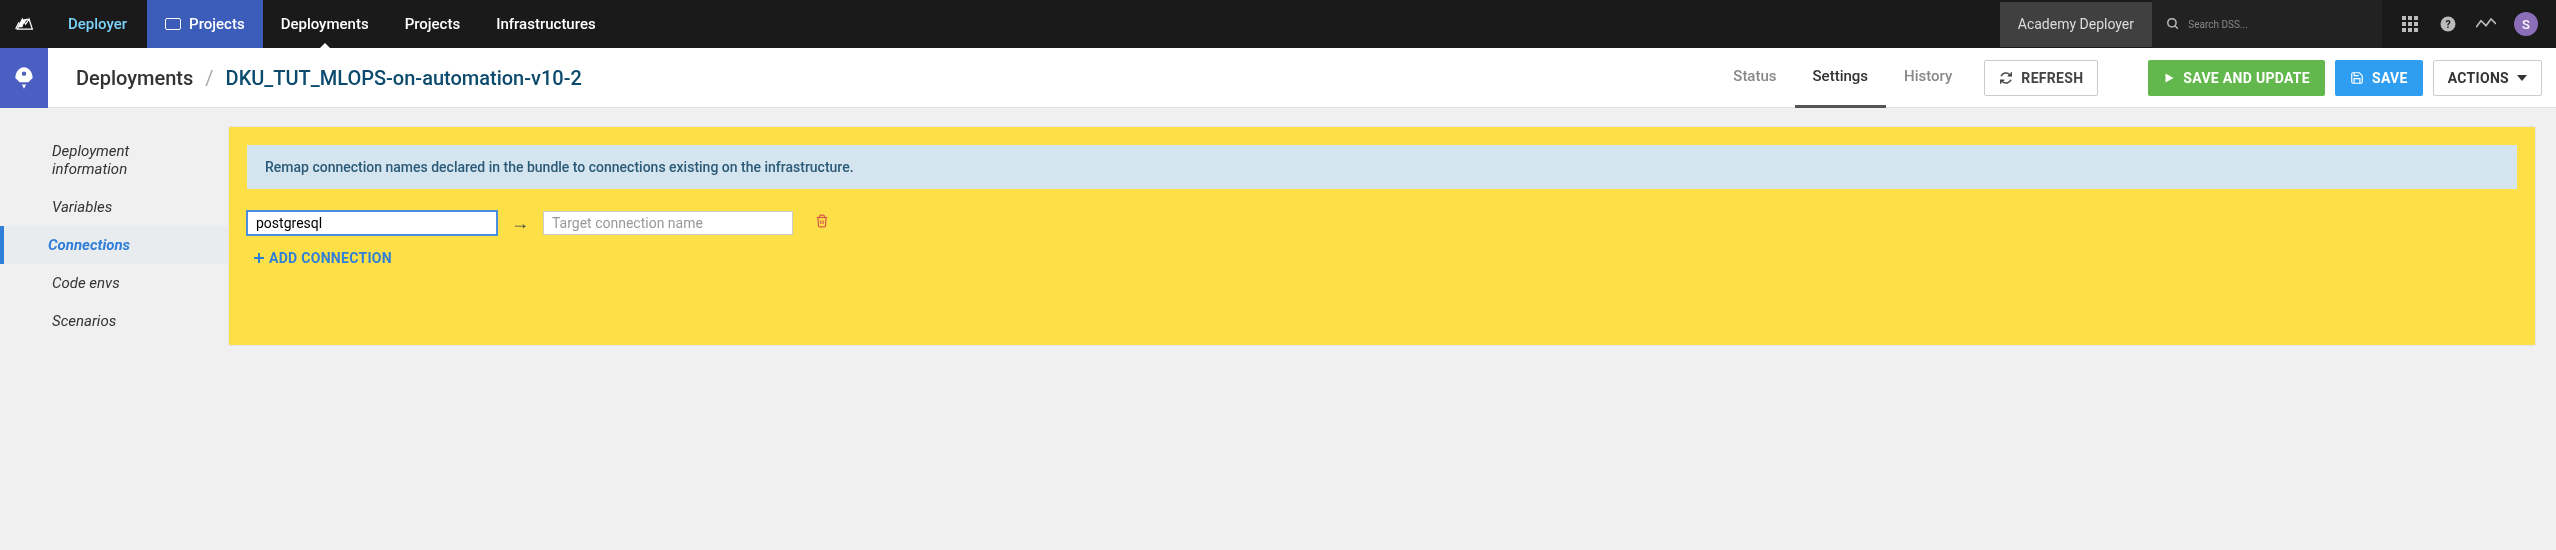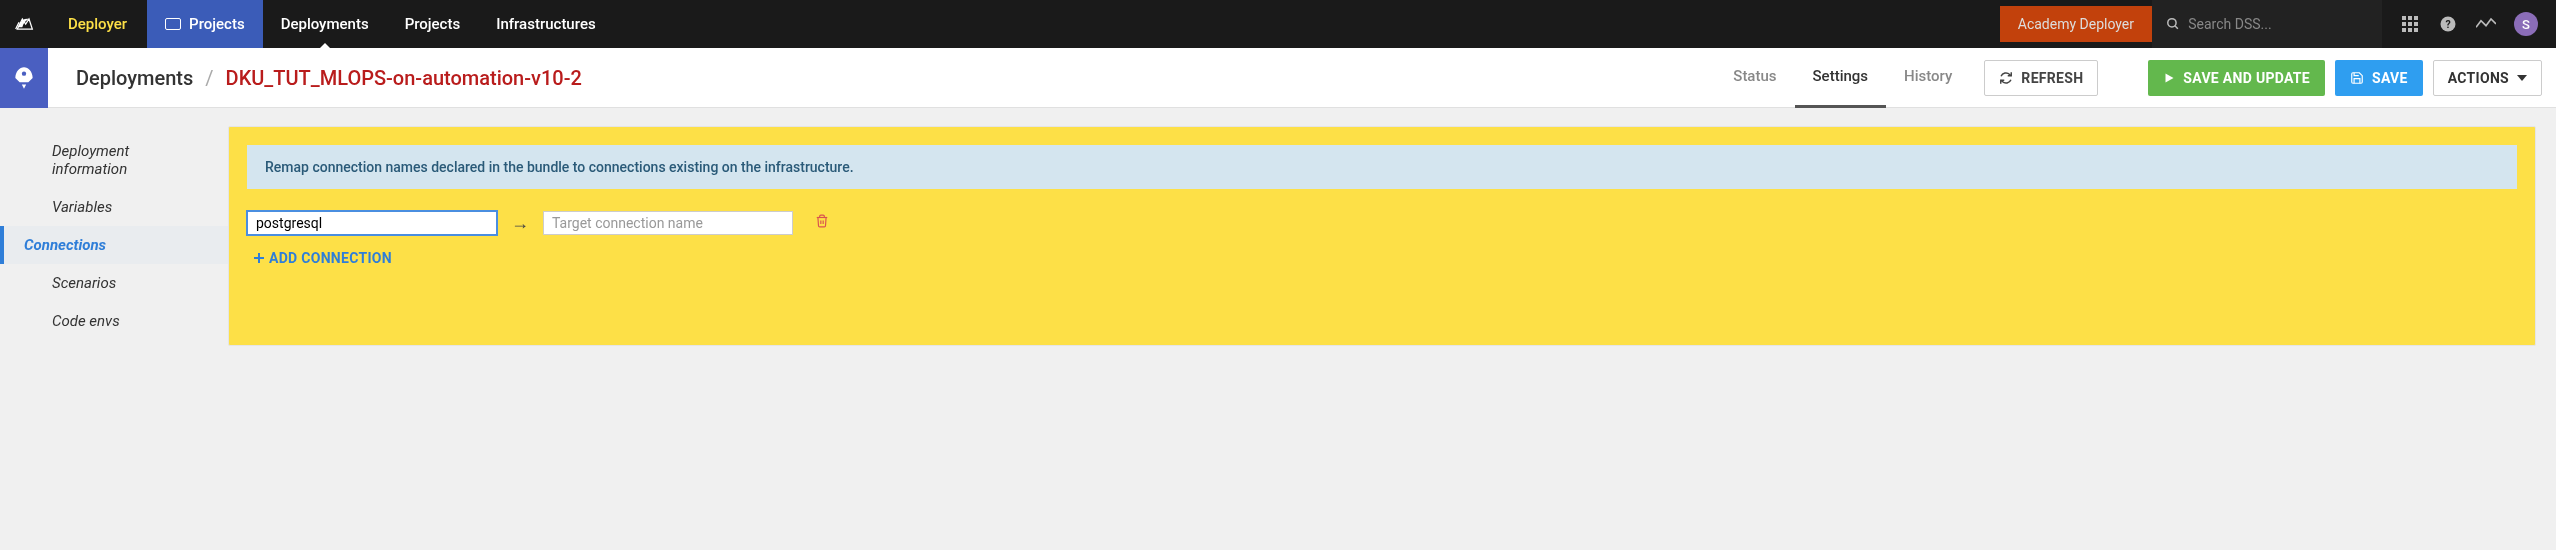--- a/index.html
+++ b/index.html
@@ -7,7 +7,7 @@
 
 .topbar { background: #1a1a1a; height: 48px; display: flex; align-items: center; color: #fff; }
 .topbar-logo { width: 48px; height: 48px; display: flex; align-items: center; justify-content: center; }
-.topbar-app { padding: 0 20px; font-size: 15px; font-weight: 500; color: #fde047; }
+.topbar-app { padding: 0 20px; font-size: 15px; font-weight: 500; color: #7dd3fc; }
 .topbar-tabs { display: flex; height: 48px; }
 .topbar-tab { display: flex; align-items: center; padding: 0 18px; font-size: 15px; font-weight: 500; cursor: pointer; color: #fff; position: relative; }
 .topbar-tab.active { background: #3b5cb8; }

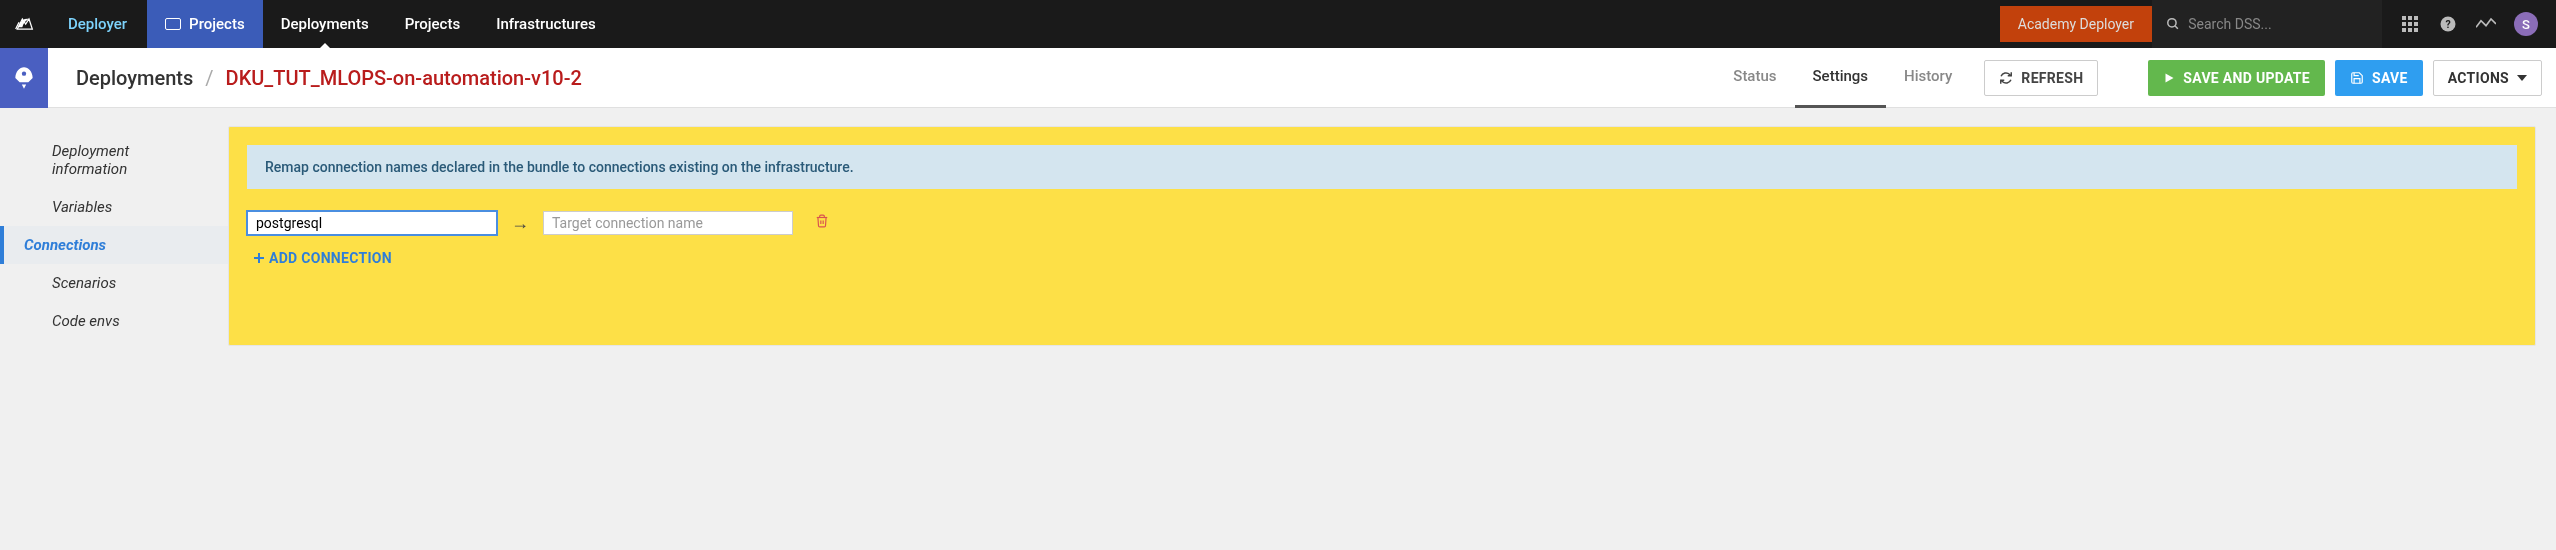--- a/index.html
+++ b/index.html
@@ -14,7 +14,7 @@
 .topbar-tab.carets::after { content: ''; position: absolute; bottom: -1px; left: 50%; transform: translateX(-50%); width: 0; height: 0; border-left: 6px solid transparent; border-right: 6px solid transparent; border-bottom: 6px solid #fff; }
 .topbar-tab .proj-icon { width:16px; height:12px; border:1.5px solid #fff; border-radius:2px; margin-right:8px; }
 .topbar-spacer { flex: 1; }
-.topbar-tenant { background: #c2410c; padding: 0 18px; height: 36px; display: flex; align-items: center; font-size: 14px; color: #ddd; }
+.topbar-tenant { background: #404040; padding: 0 18px; height: 45px; display: flex; align-items: center; font-size: 14px; color: #ddd; }
 .topbar-search { background: #222; height: 48px; display: flex; align-items: center; padding: 0 14px; width: 230px; }
 .topbar-search input { background: transparent; border: none; color: #fff; font-size: 14px; outline: none; width: 100%; margin-left: 8px; }
 .topbar-search input::placeholder { color: #888; }

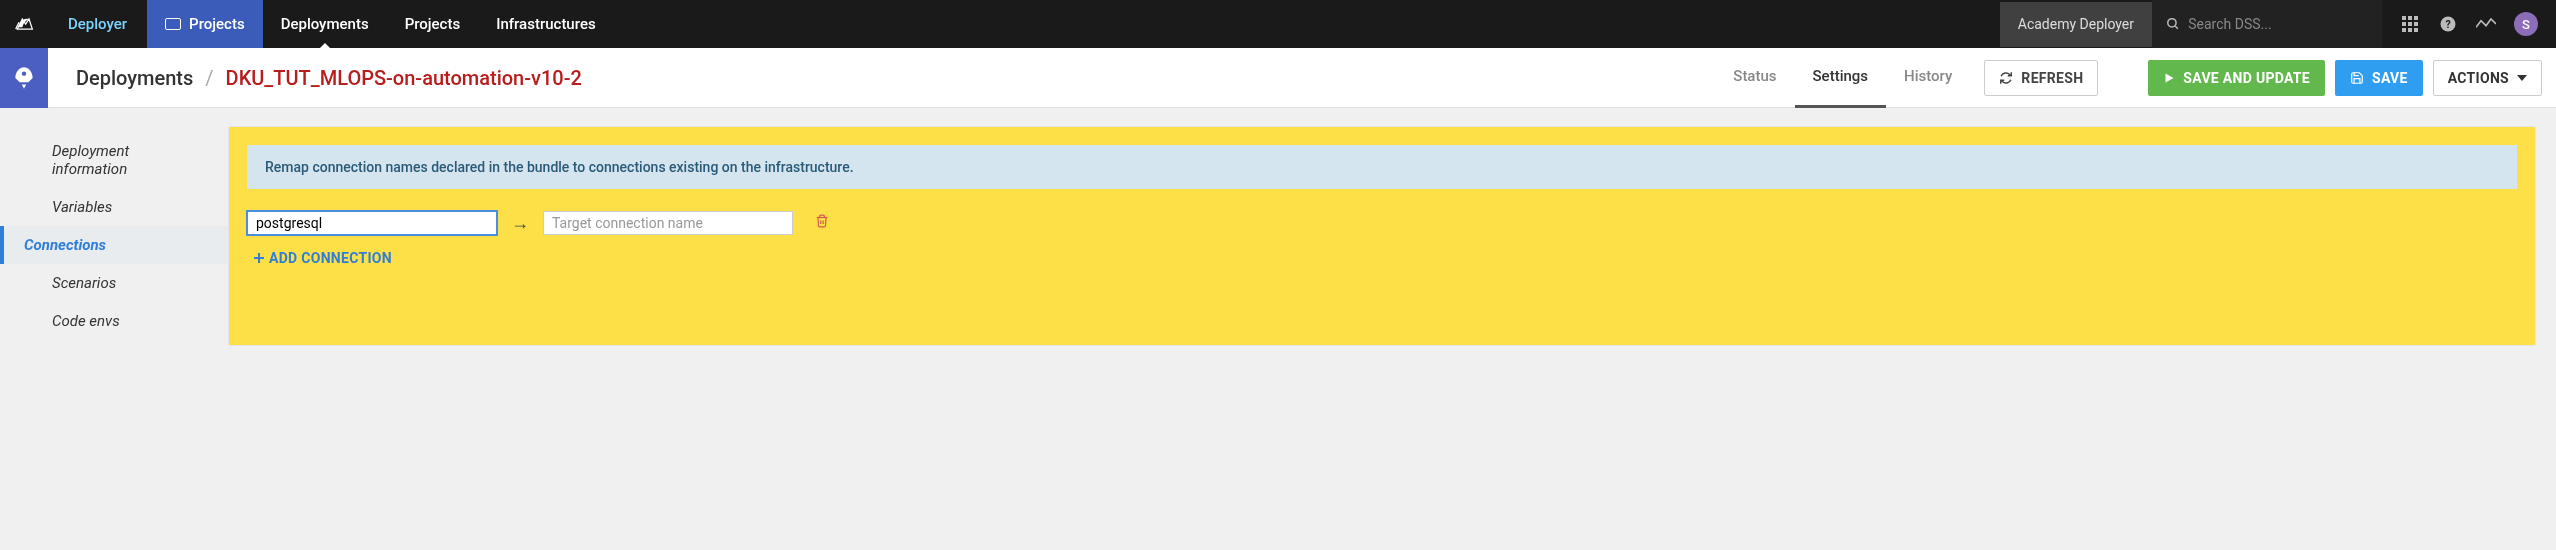--- a/index.html
+++ b/index.html
@@ -16,7 +16,7 @@
 .topbar-spacer { flex: 1; }
 .topbar-tenant { background: #404040; padding: 0 18px; height: 45px; display: flex; align-items: center; font-size: 14px; color: #ddd; }
 .topbar-search { background: #222; height: 48px; display: flex; align-items: center; padding: 0 14px; width: 230px; }
-.topbar-search input { background: transparent; border: none; color: #fff; font-size: 14px; outline: none; width: 100%; margin-left: 8px; }
+.topbar-search input { background: transparent; border: none; color: #fff; font-size: 10px; outline: none; width: 100%; margin-left: 8px; }
 .topbar-search input::placeholder { color: #888; }
 .topbar-icons { display: flex; align-items: center; gap: 18px; padding: 0 18px; }
 .topbar-icon { width: 20px; height: 20px; display: flex; align-items: center; justify-content: center; color: #bbb; cursor: pointer; }

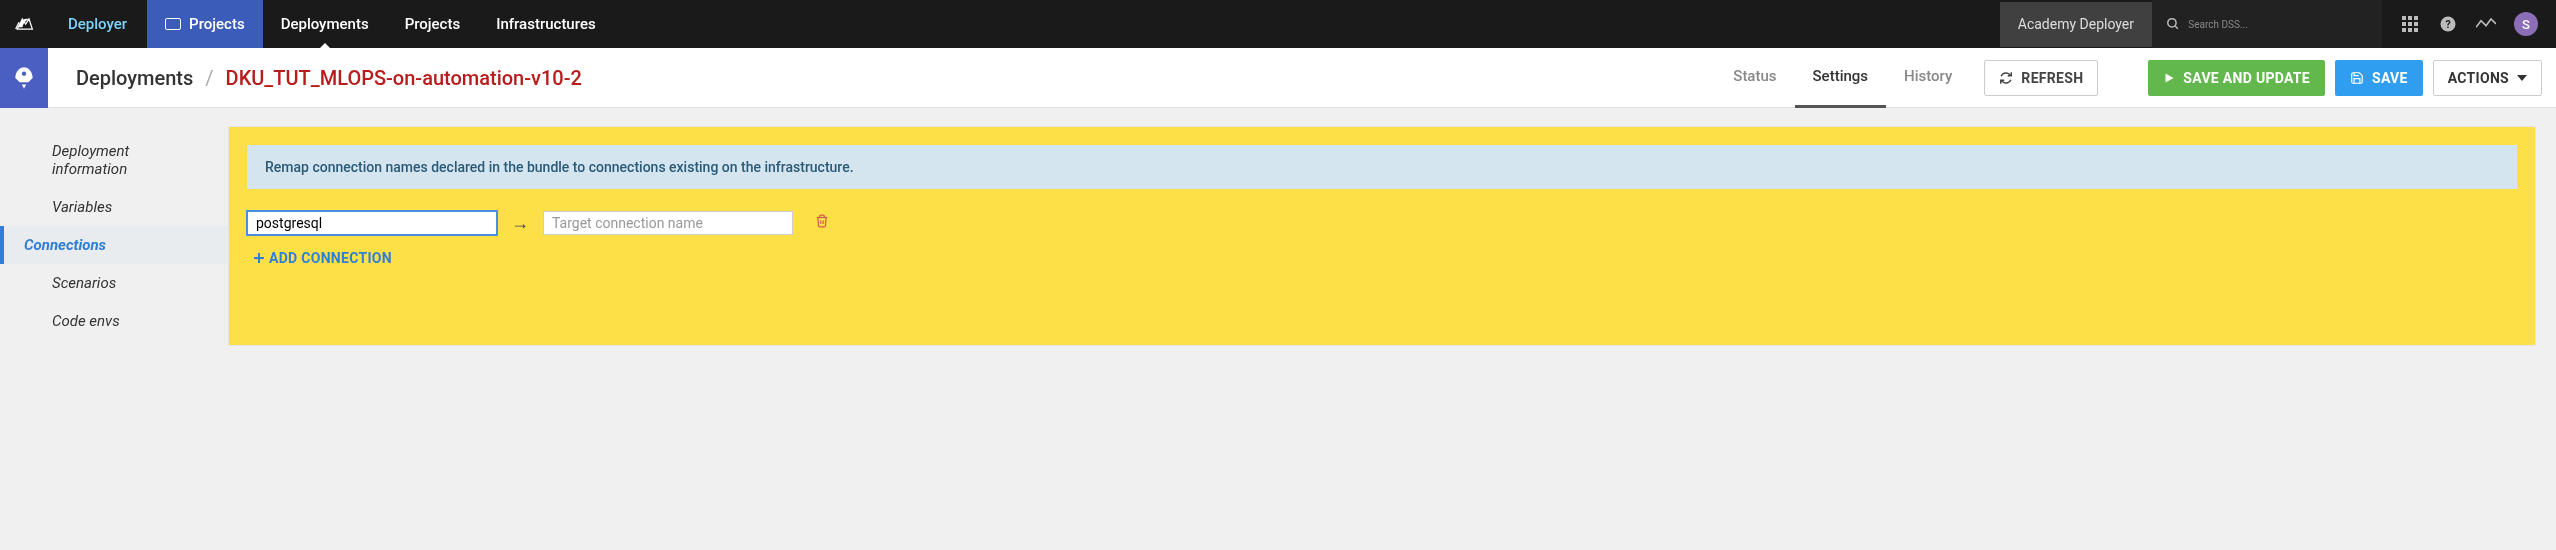--- a/index.html
+++ b/index.html
@@ -27,7 +27,7 @@
 .subbar-title { display: flex; align-items: center; gap: 12px; padding: 0 28px; font-size: 20px; }
 .subbar-title .sep { color: #aaa; }
 .subbar-title .crumb-main { color: #333; font-weight: 500; }
-.subbar-title .crumb-sub { color: #b91c1c; font-weight: 500; }
+.subbar-title .crumb-sub { color: #0c4a6e; font-weight: 500; }
 .subbar-spacer { flex: 1; }
 .subbar-tabs { display: flex; height: 60px; }
 .subbar-tab { display: flex; align-items: center; padding: 0 18px; font-size: 15px; color: #888; cursor: pointer; font-weight: 500; border-bottom: 3px solid transparent; }

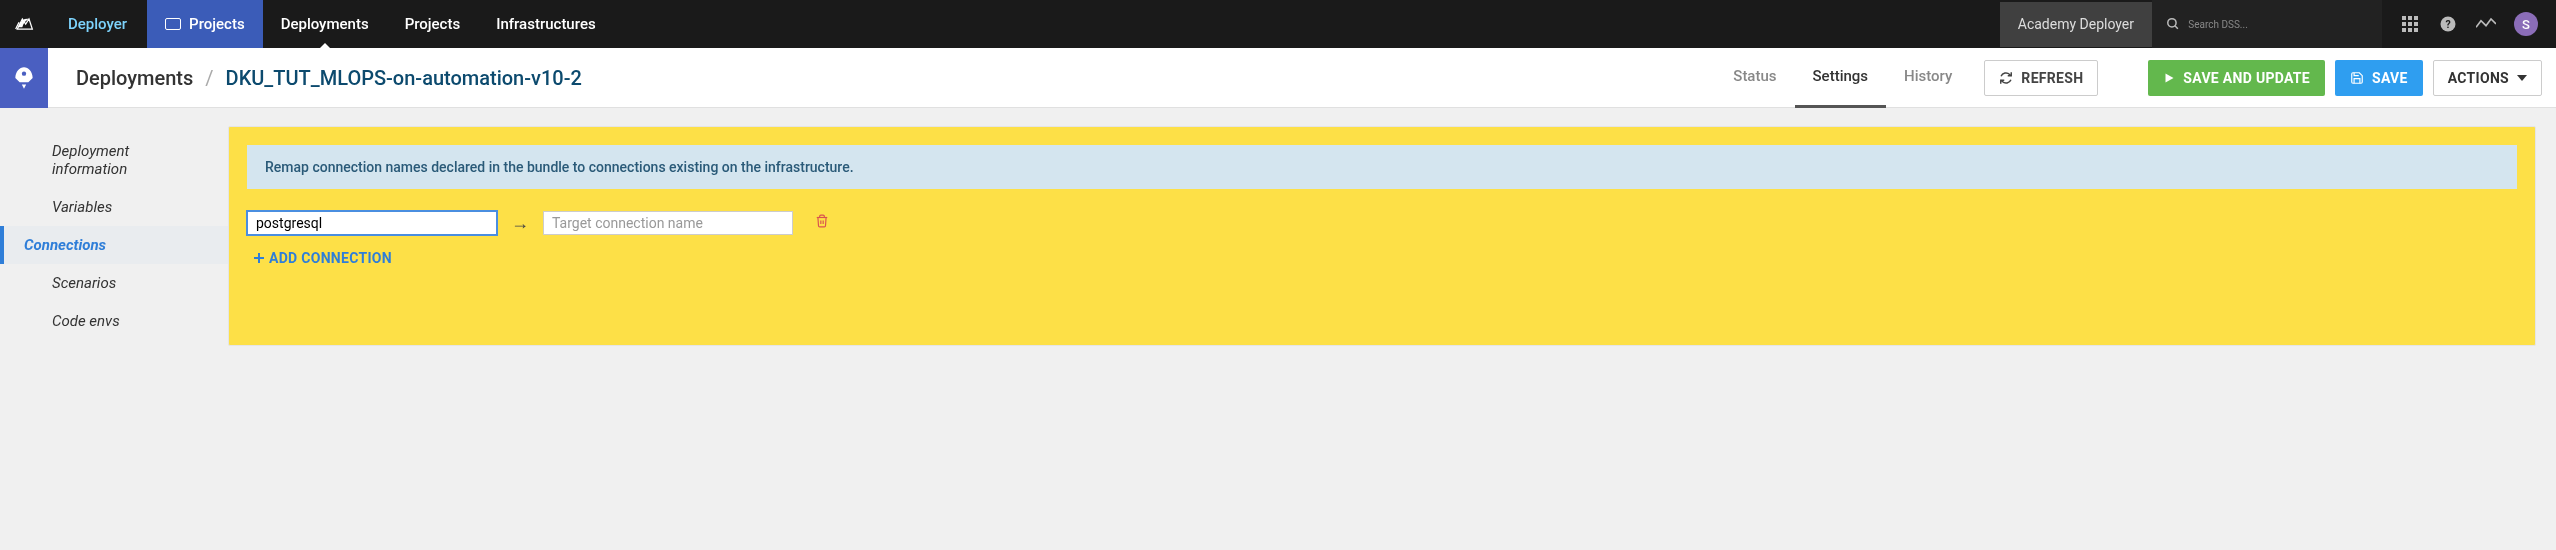--- a/index.html
+++ b/index.html
@@ -42,7 +42,7 @@
 .content { display: flex; padding: 18px 0 0 0; }
 .sidenav { width: 228px; padding: 6px 0; font-style: italic; }
 .sidenav-item { display: block; padding: 10px 24px 10px 48px; font-size: 15px; color: #333; cursor: pointer; border-left: 4px solid transparent; }
-.sidenav-item.active { color: #2f7ed8; font-weight: 700; border-left-color: #2f7ed8; background: rgba(47,126,216,0.03); padding-left: 20px; }
+.sidenav-item.active { color: #2f7ed8; font-weight: 700; border-left-color: #2f7ed8; background: rgba(47,126,216,0.03); padding-left: 44px; }
 
 .panel { flex: 1; background: #fde047; margin-right: 20px; padding: 18px; border: 1px solid #e5e5e5; border-radius: 2px; }
 .infobox { background: #d4e5ef; color: #2a5a78; padding: 14px 18px; font-size: 14px; margin-bottom: 22px; font-weight: 500; }

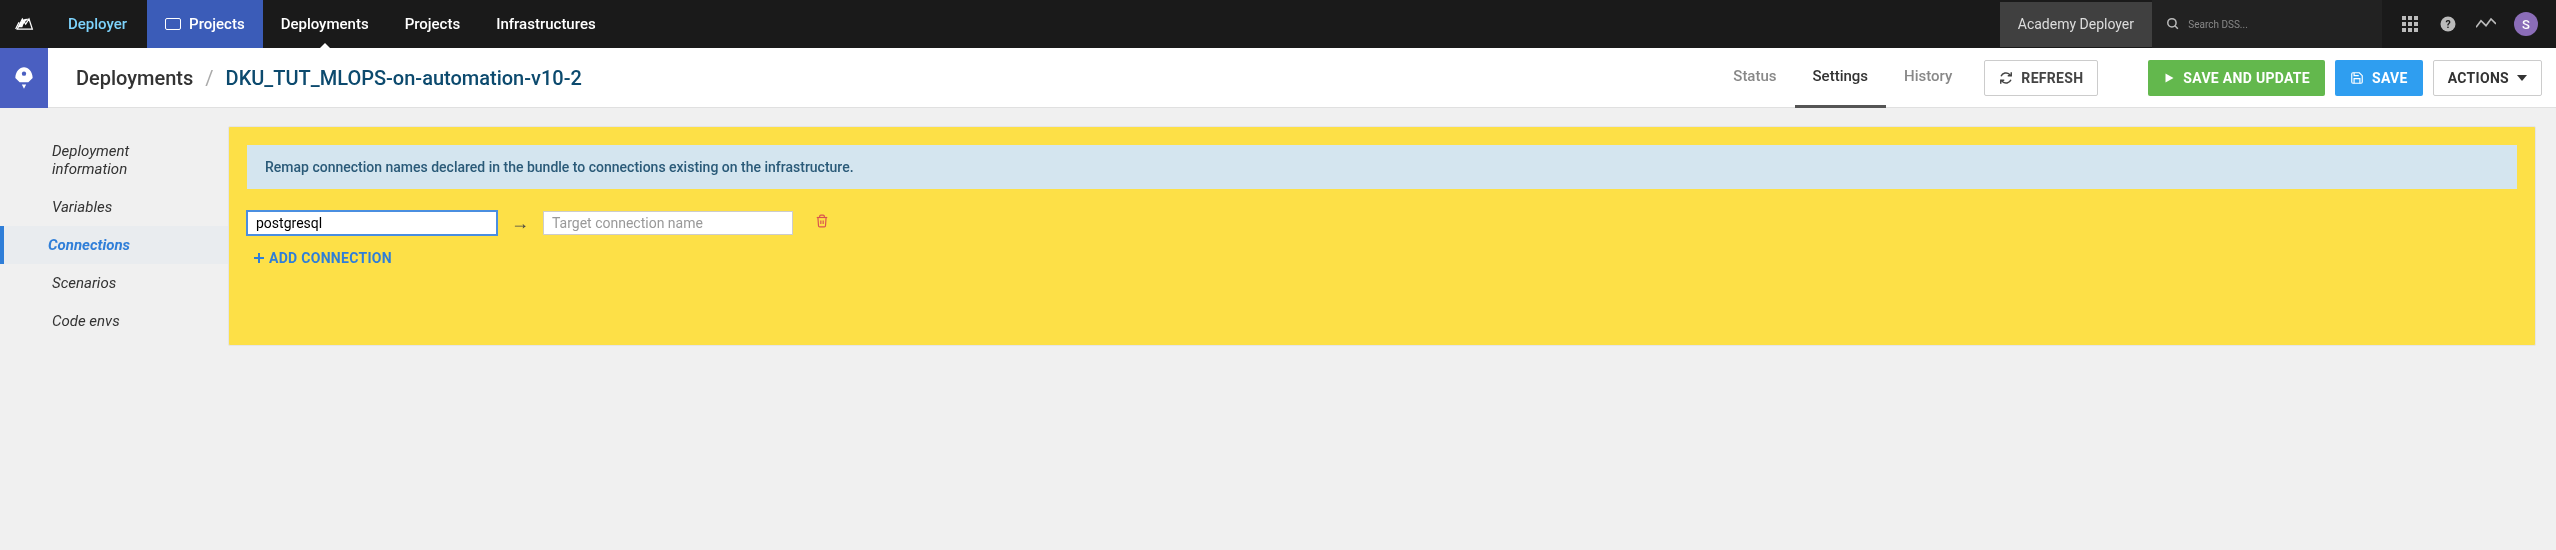--- a/index.html
+++ b/index.html
@@ -174,8 +174,8 @@
     <div class="sidenav-item">Deployment information</div>
     <div class="sidenav-item">Variables</div>
     <div class="sidenav-item active">Connections</div>
+    <div class="sidenav-item">Code envs</div>
     <div class="sidenav-item">Scenarios</div>
-    <div class="sidenav-item">Code envs</div>
   </div>
 
   <div class="panel">

